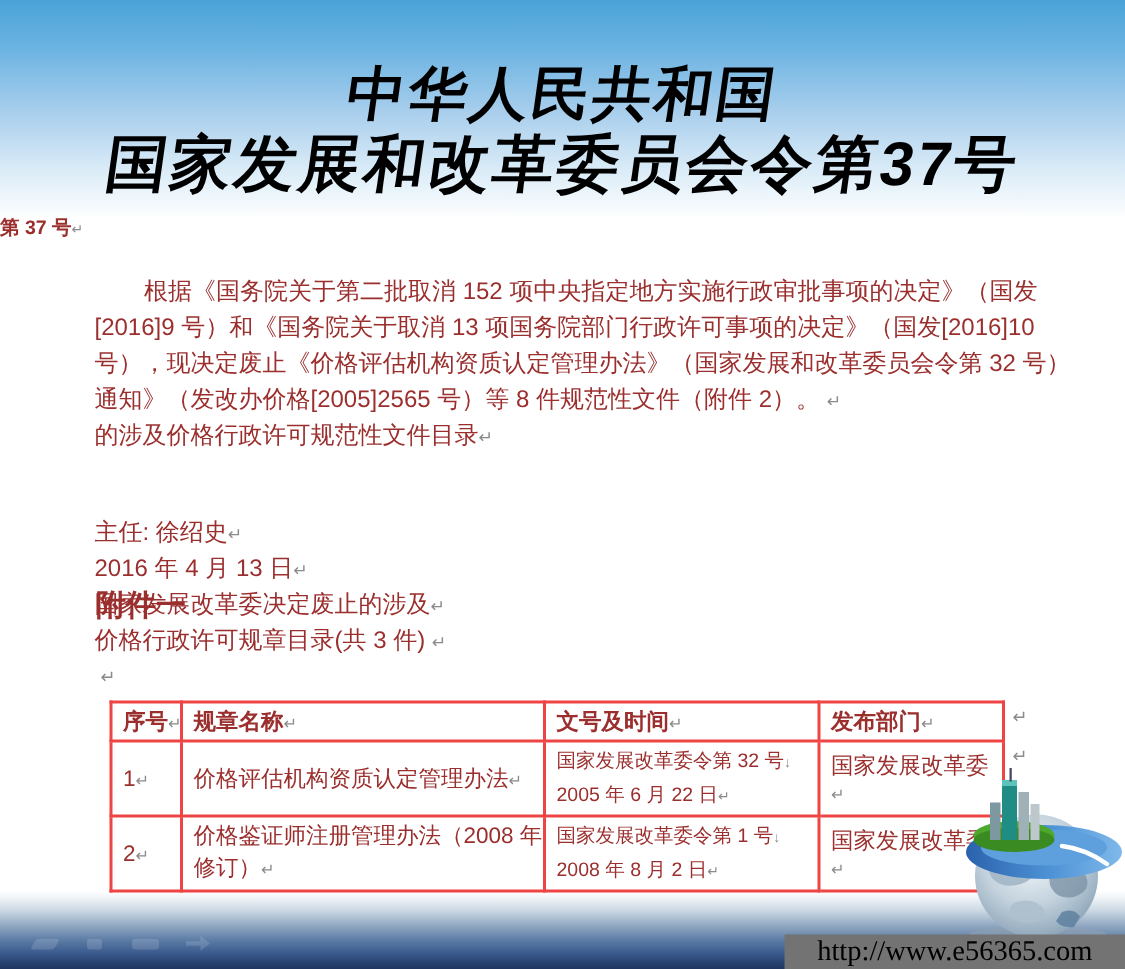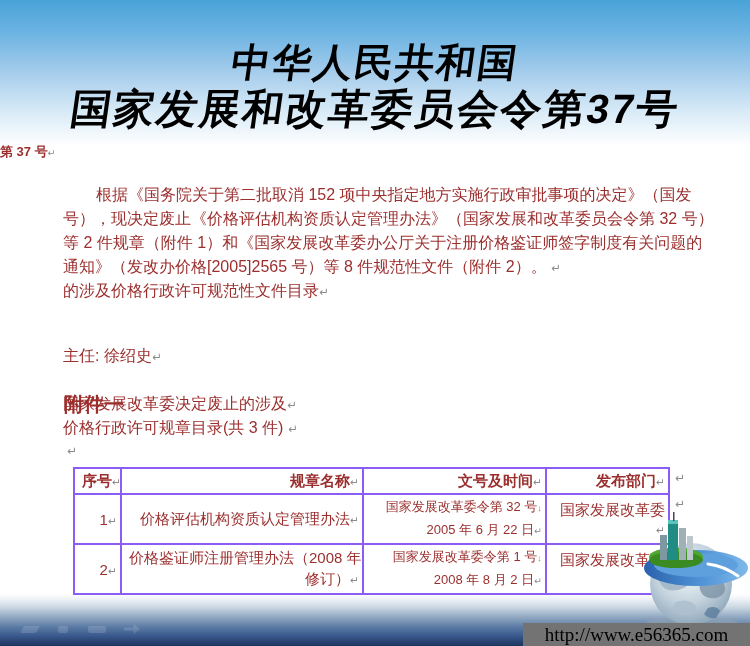--- a/index.html
+++ b/index.html
@@ -100,6 +100,7 @@
 
   <div class="body-text">
     <div class="bline indent">根据《国务院关于第二批取消 152 项中央指定地方实施行政审批事项的决定》（国发</div>
+    <div class="bline">[2016]9 号）和《国务院关于取消 13 项国务院部门行政许可事项的决定》（国发[2016]10</div>
     <div class="bline">号），现决定废止《价格评估机构资质认定管理办法》（国家发展和改革委员会令第 32 号）</div>
     <div class="bline">等 2 件规章（附件 1）和《国家发展改革委办公厅关于注册价格鉴证师签字制度有关问题的</div>
     <div class="bline"><span>通知》（发改办价格[2005]2565 号）等 8 件规范性文件（附件 2）。 </span><span class="mark">↵</span></div>

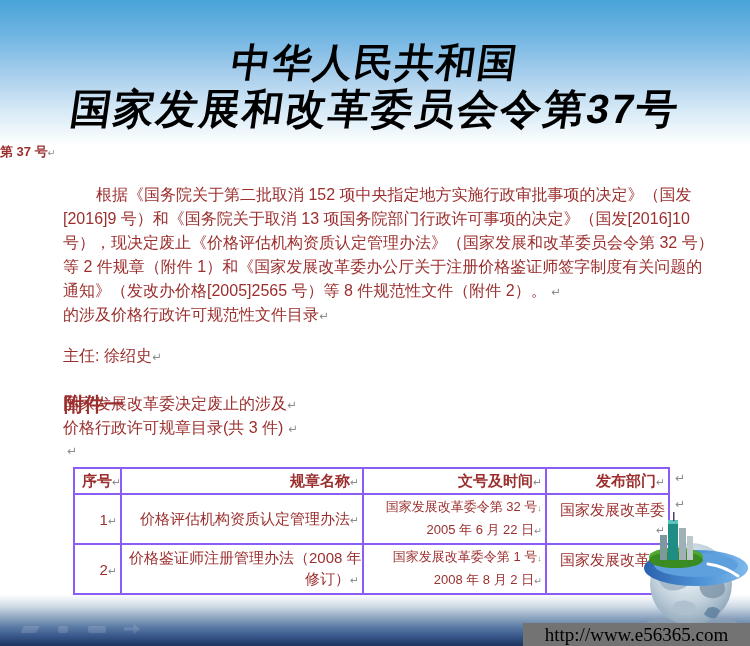--- a/index.html
+++ b/index.html
@@ -102,7 +102,6 @@
     <div class="bline indent">根据《国务院关于第二批取消 152 项中央指定地方实施行政审批事项的决定》（国发</div>
     <div class="bline">[2016]9 号）和《国务院关于取消 13 项国务院部门行政许可事项的决定》（国发[2016]10</div>
     <div class="bline">号），现决定废止《价格评估机构资质认定管理办法》（国家发展和改革委员会令第 32 号）</div>
-    <div class="bline">等 2 件规章（附件 1）和《国家发展改革委办公厅关于注册价格鉴证师签字制度有关问题的</div>
     <div class="bline"><span>通知》（发改办价格[2005]2565 号）等 8 件规范性文件（附件 2）。 </span><span class="mark">↵</span></div>
     <div class="bline"><span>的涉及价格行政许可规范性文件目录</span><span class="mark">↵</span></div>
   </div>

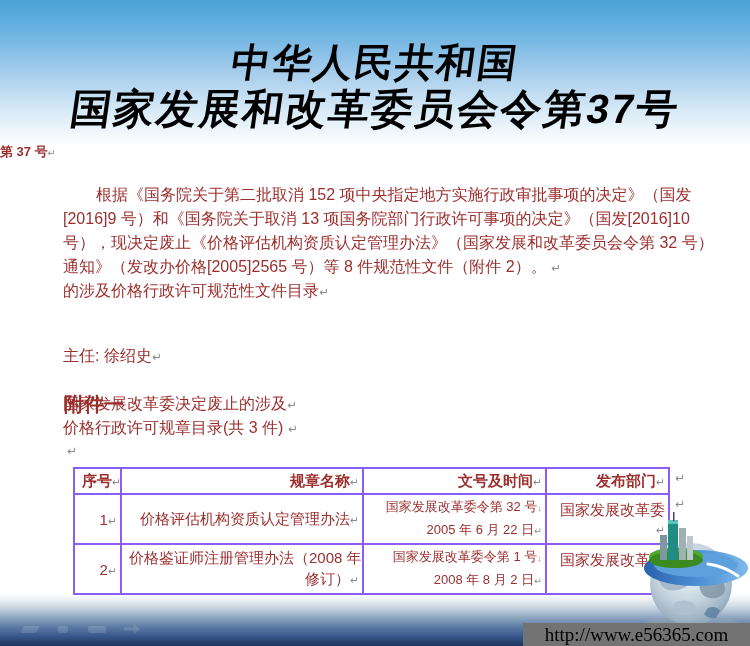--- a/index.html
+++ b/index.html
@@ -107,6 +107,7 @@
   </div>
 
   <div class="cline signer"><span>主任: 徐绍史</span><span class="mark">↵</span></div>
+  <div class="cline date"><span>2016 年 4 月 13 日</span><span class="mark">↵</span></div>
 
   <div class="attach-label">附件一</div>
   <div class="cline attach1"><span>国家发展改革委决定废止的涉及</span><span class="mark">↵</span></div>

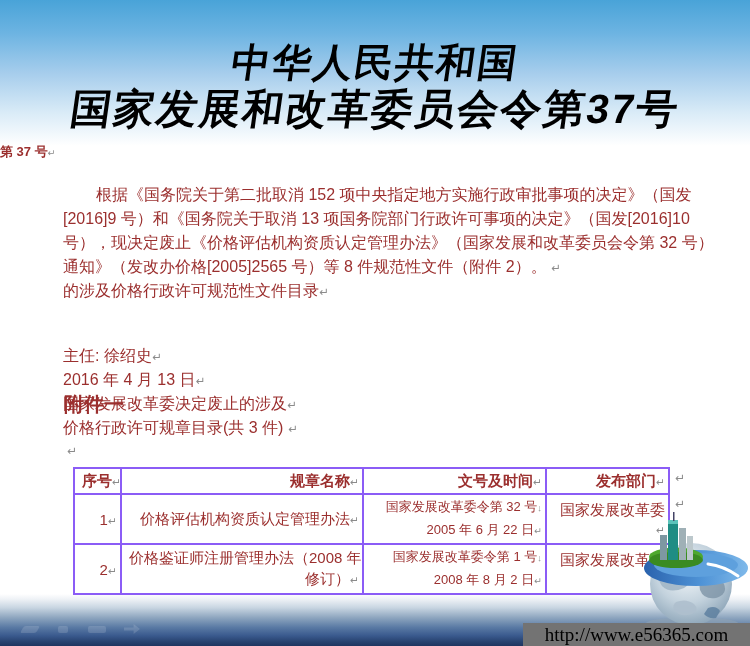--- a/index.html
+++ b/index.html
@@ -61,8 +61,8 @@
     border-collapse:collapse;table-layout:fixed;color:#9b2f2e;font-size:15px;
   }
   table.repeal th,table.repeal td{
-    border:2px solid #8b5cf6;padding:1px 3px 1px 7px;vertical-align:middle;
-    text-align:right;overflow:visible;
+    border:2px solid #ef4444;padding:1px 3px 1px 7px;vertical-align:middle;
+    text-align:left;overflow:visible;
   }
   table.repeal th{font-weight:bold;white-space:nowrap;height:22px;}
   tr.r1{height:48px;}

